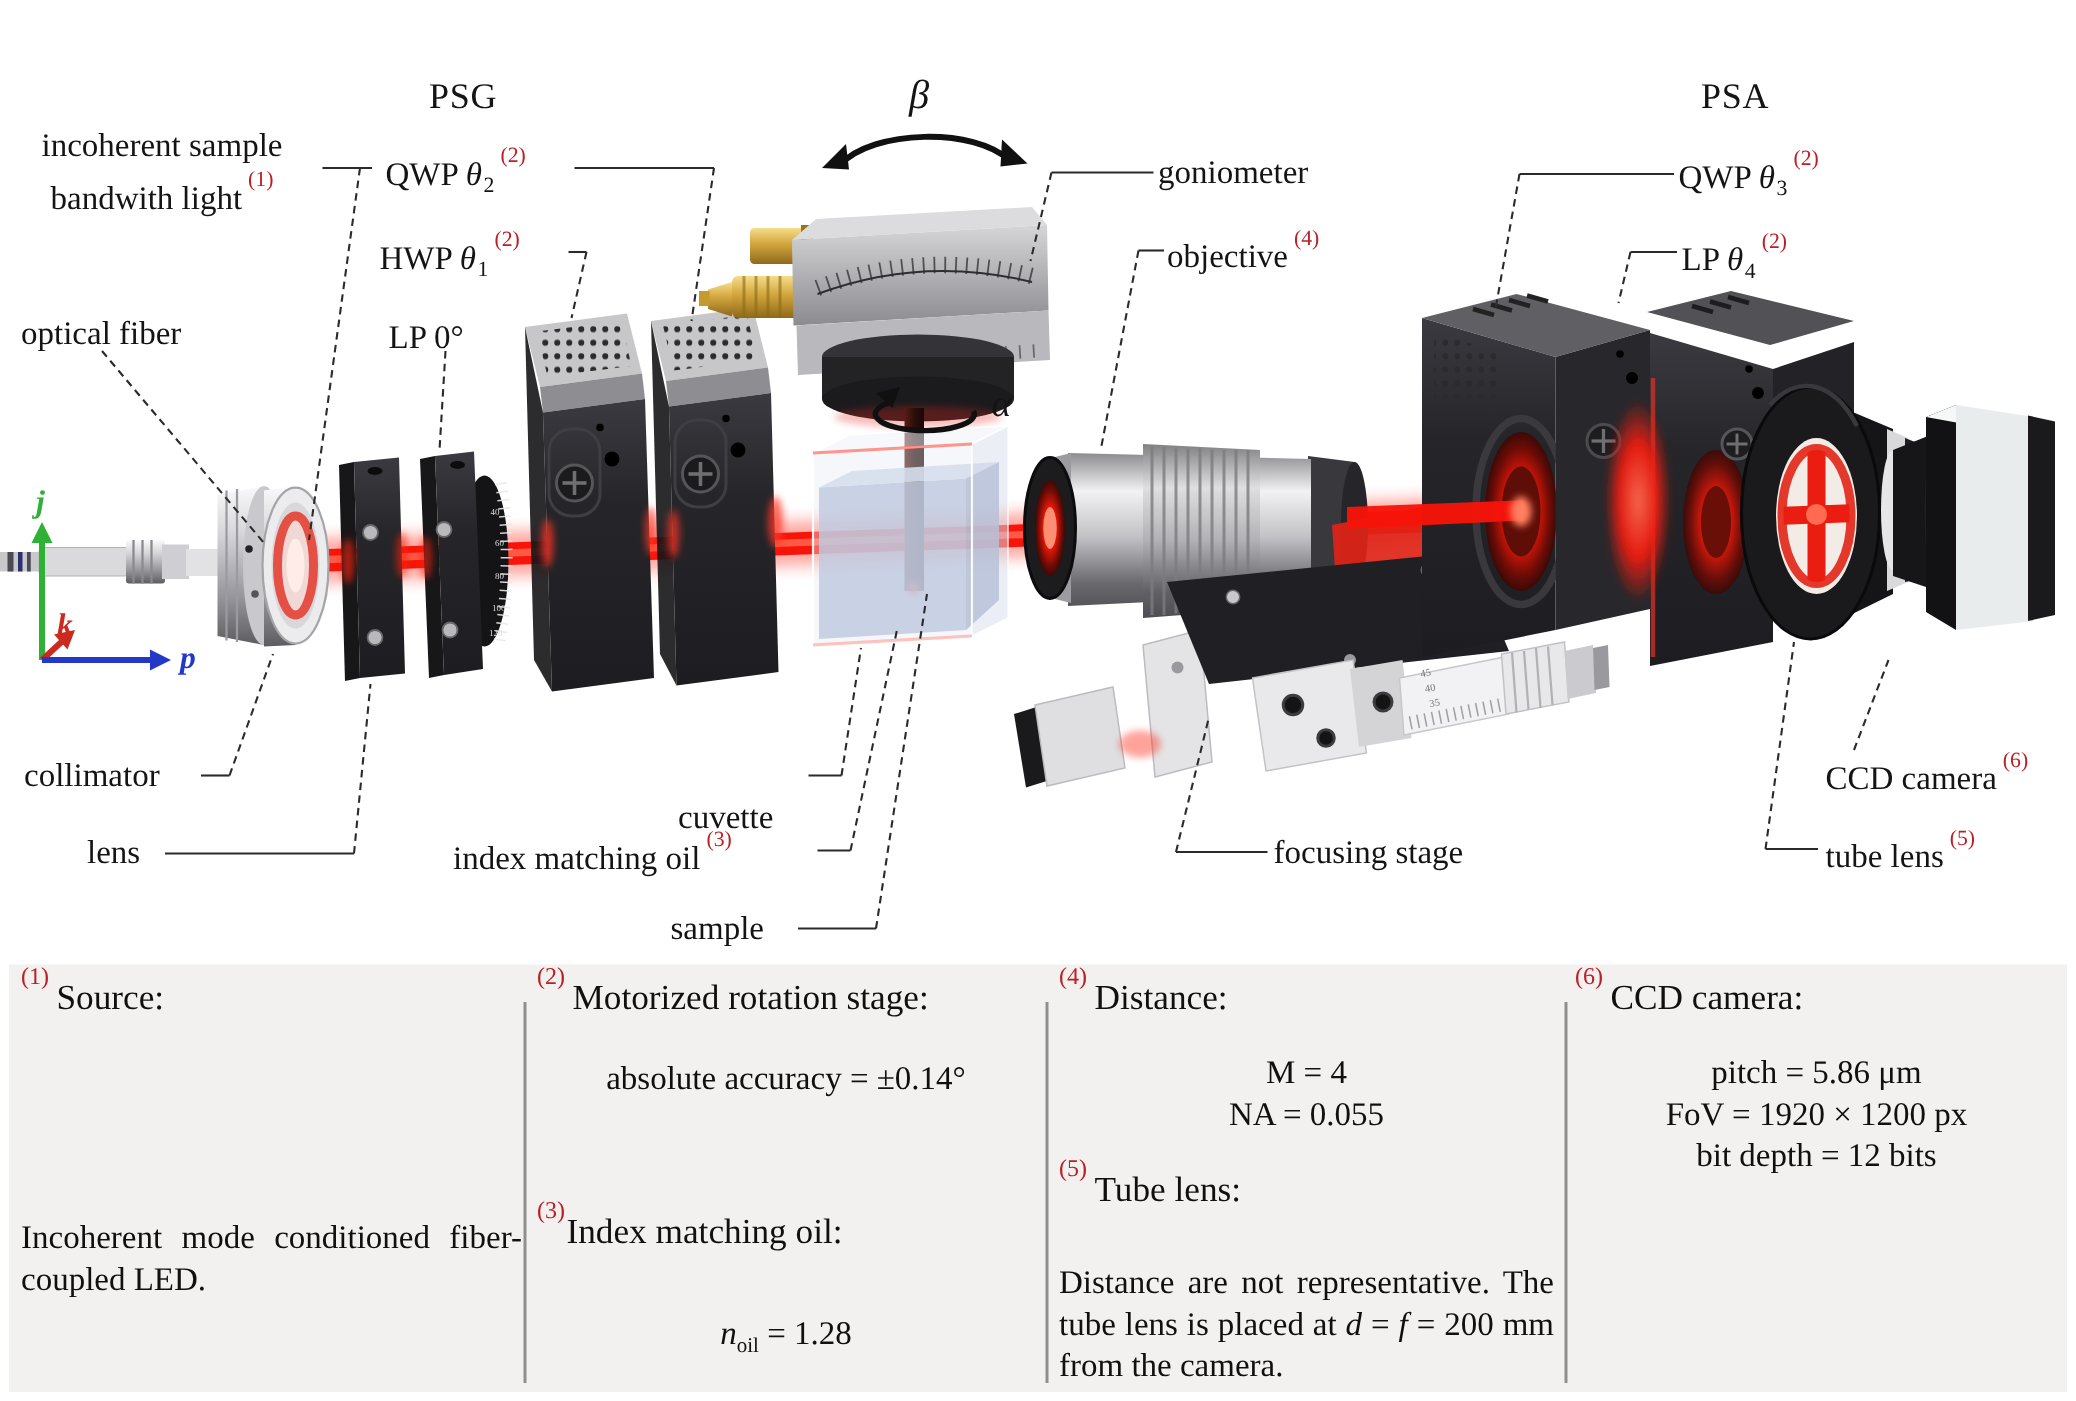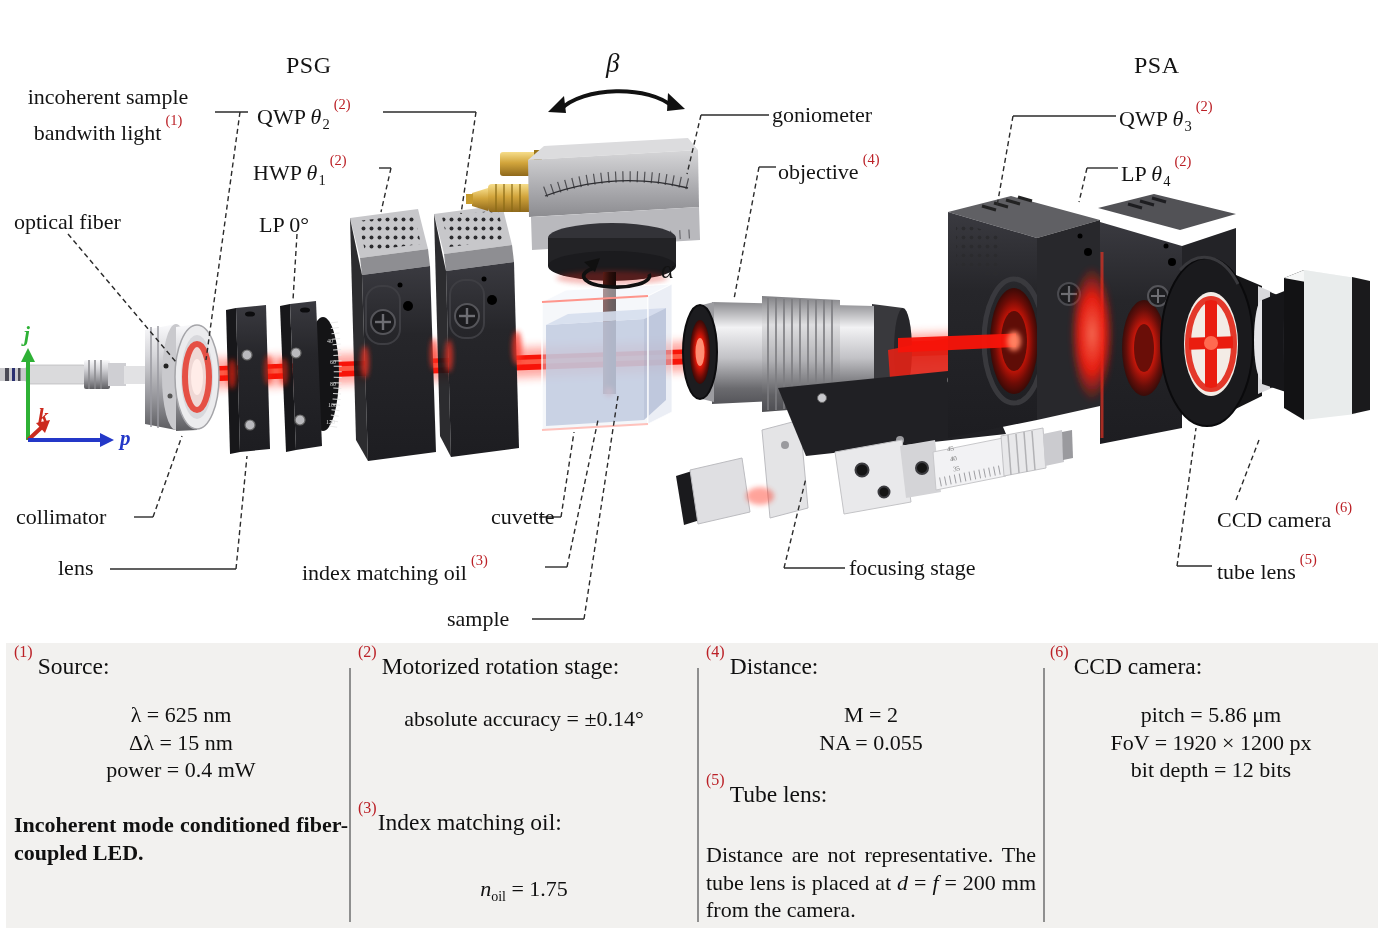--- a/index.html
+++ b/index.html
@@ -428,7 +428,7 @@
 
 <div class="lbl" style="left:16px;top:503px;">collimator</div>
 <div class="lbl" style="left:58px;top:554px;">lens</div>
-<div class="lbl" style="left:452px;top:503px;margin-left:39px;">cuvette</div>
+<div class="lbl" style="left:452px;top:531px;">cuvette</div>
 <div class="lbl" style="left:302px;top:554px;">
   <span>index matching oil</span><sup class="rsup">(3)</sup>
 </div>

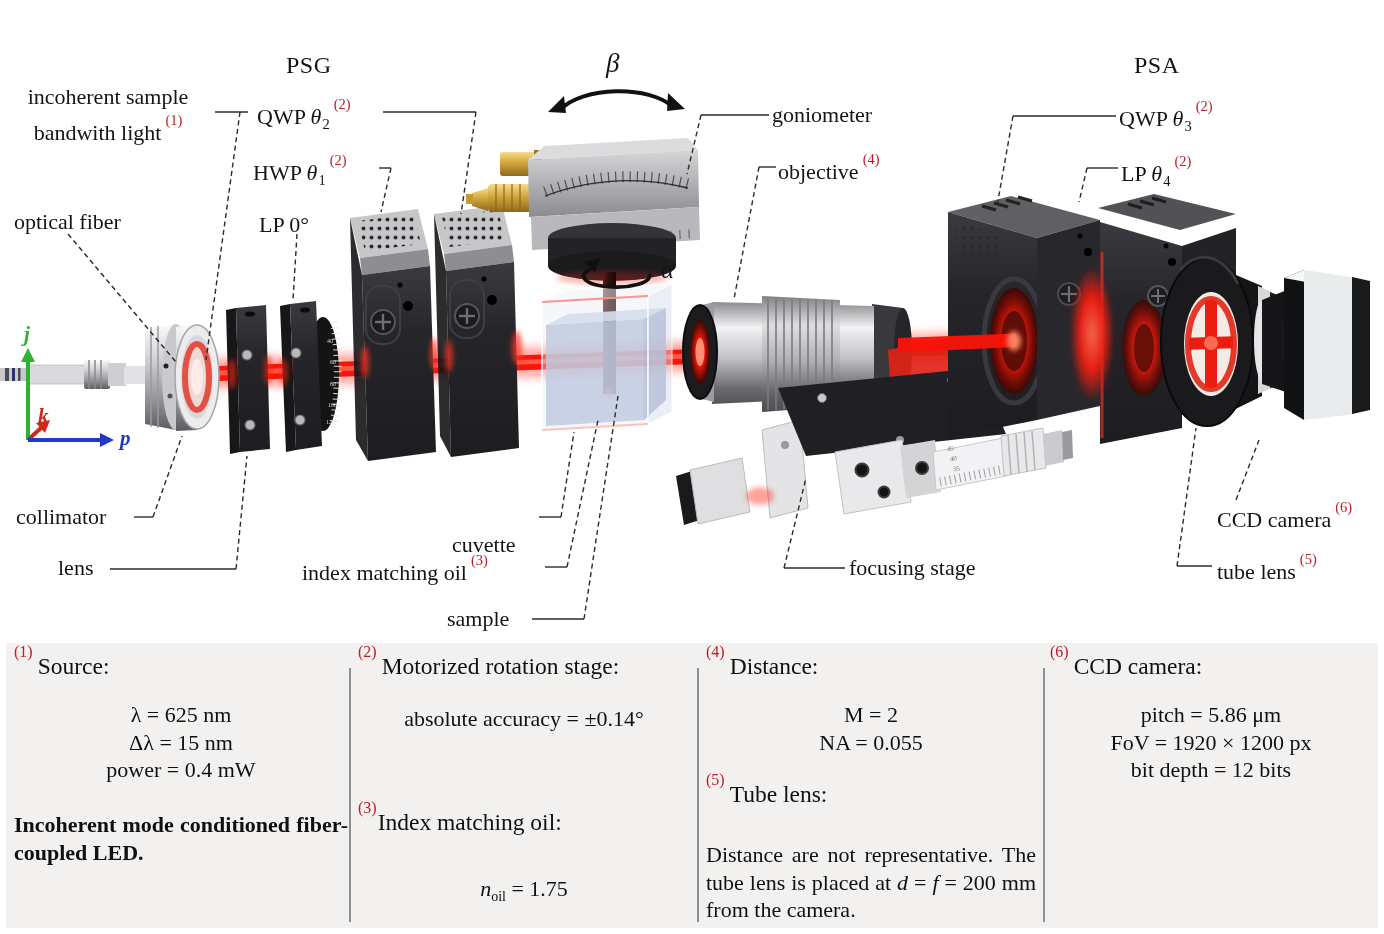--- a/index.html
+++ b/index.html
@@ -452,11 +452,6 @@
 
   <div class="ncol" style="left:8px;width:334px;">
     <div class="ntitle" style="top:8px;"><sup class="rsup">(1)</sup><span>Source:</span></div>
-    <div class="nvals" style="top:58px;">
-      <div>λ = 625 nm</div>
-      <div>Δλ = 15 nm</div>
-      <div>power = 0.4 mW</div>
-    </div>
     <div class="npara" style="top:168px;font-weight:bold;">Incoherent mode conditioned fiber-coupled LED.</div>
   </div>
 

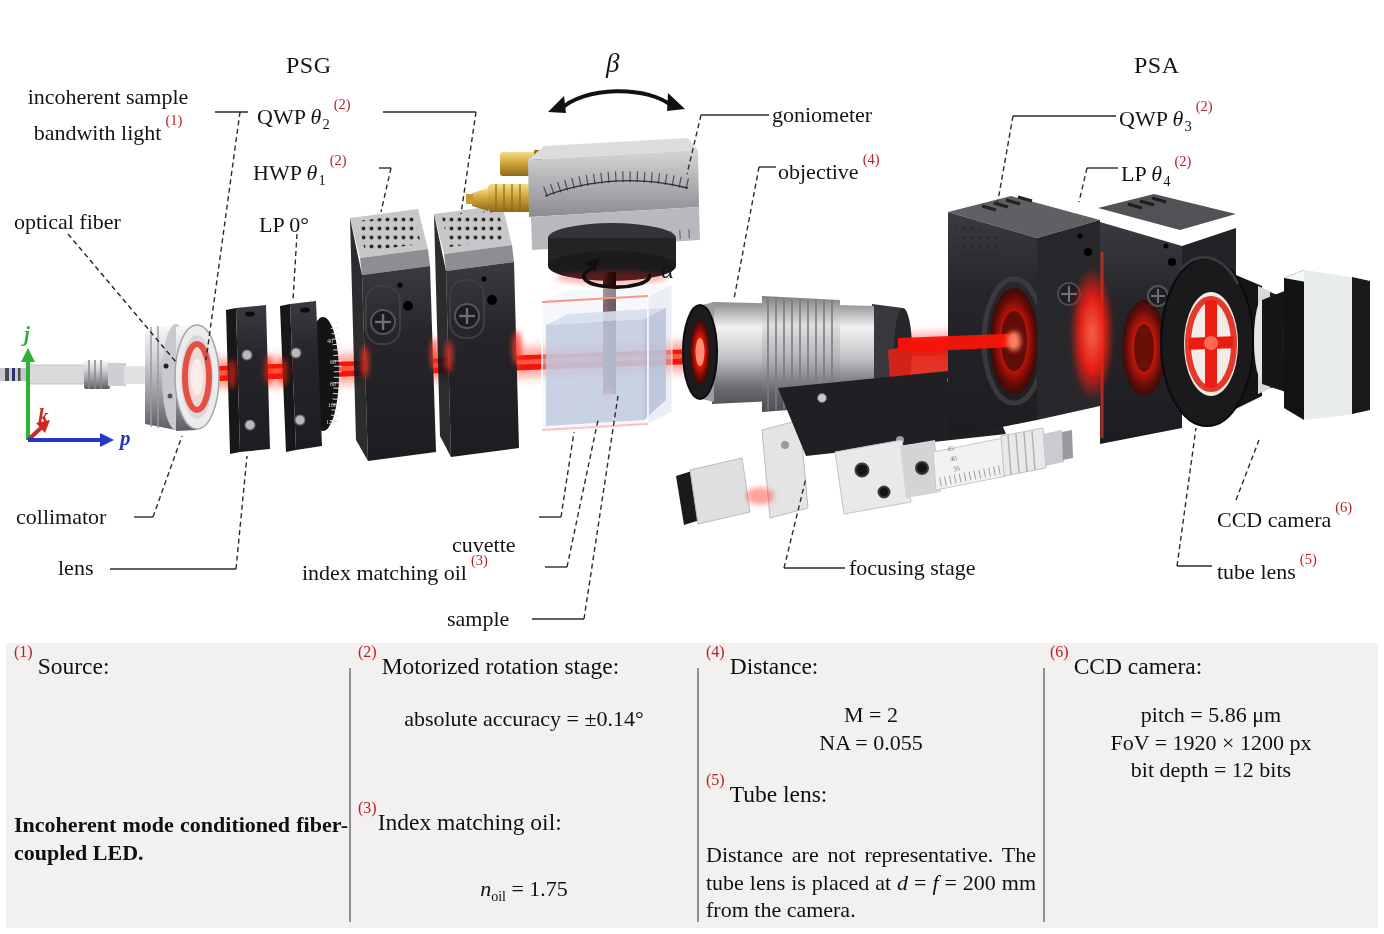--- a/index.html
+++ b/index.html
@@ -469,7 +469,7 @@
   <div class="ncol" style="left:700px;width:330px;">
     <div class="ntitle" style="top:8px;"><sup class="rsup">(4)</sup><span>Distance:</span></div>
     <div class="nvals" style="top:58px;">
-      <div>M = 2</div>
+      <div>M = 4</div>
       <div>NA = 0.055</div>
     </div>
     <div class="ntitle" style="top:136px;"><sup class="rsup">(5)</sup><span>Tube lens:</span></div>

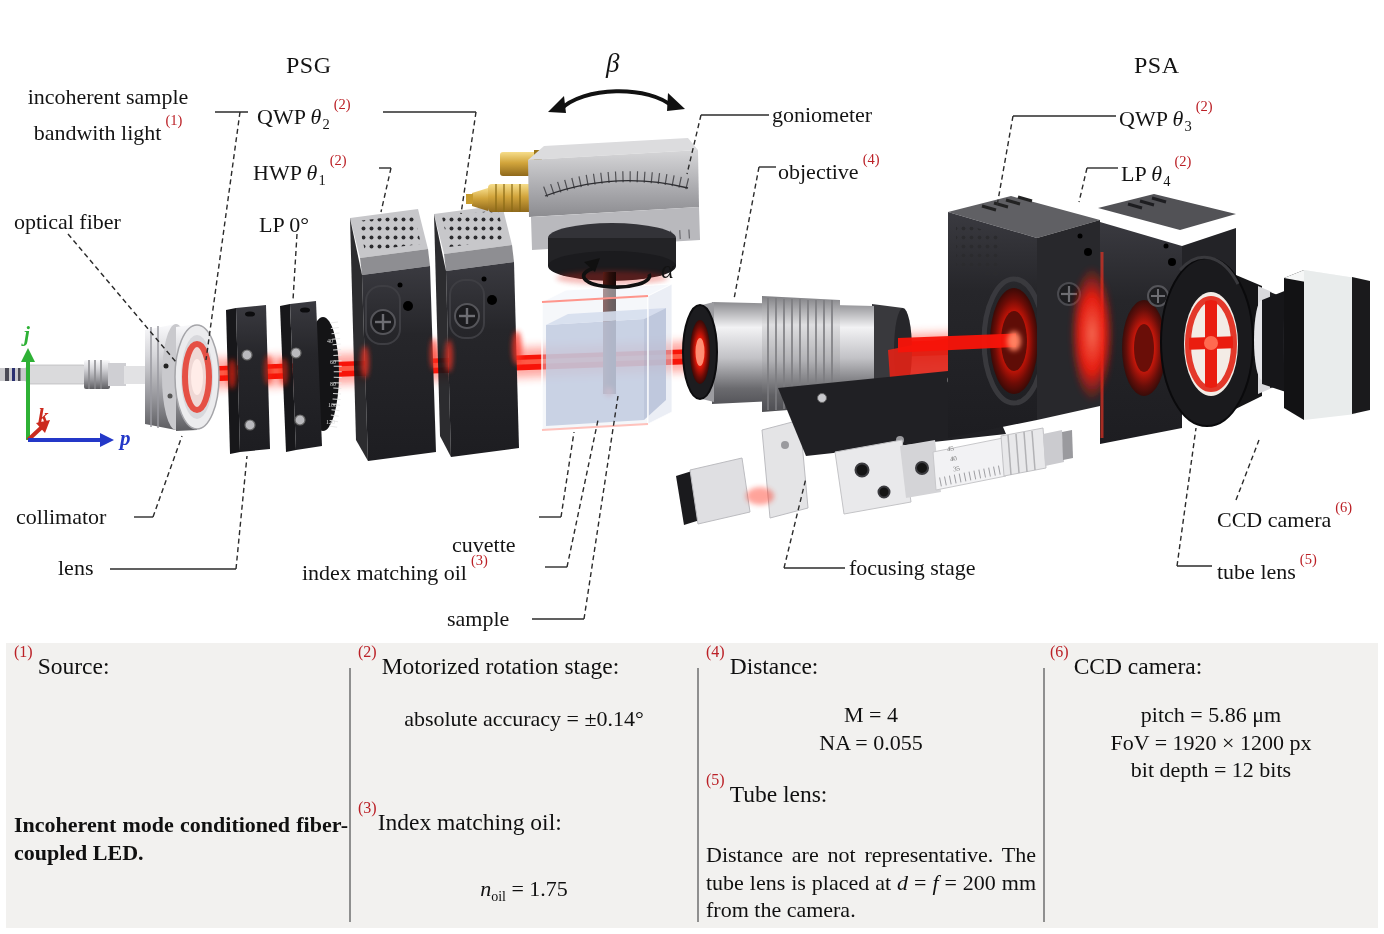--- a/index.html
+++ b/index.html
@@ -452,7 +452,7 @@
 
   <div class="ncol" style="left:8px;width:334px;">
     <div class="ntitle" style="top:8px;"><sup class="rsup">(1)</sup><span>Source:</span></div>
-    <div class="npara" style="top:168px;font-weight:bold;">Incoherent mode conditioned fiber-coupled LED.</div>
+    <div class="npara" style="top:168px;">Incoherent mode conditioned fiber-coupled LED.</div>
   </div>
 
   <div class="ncol" style="left:352px;width:332px;">

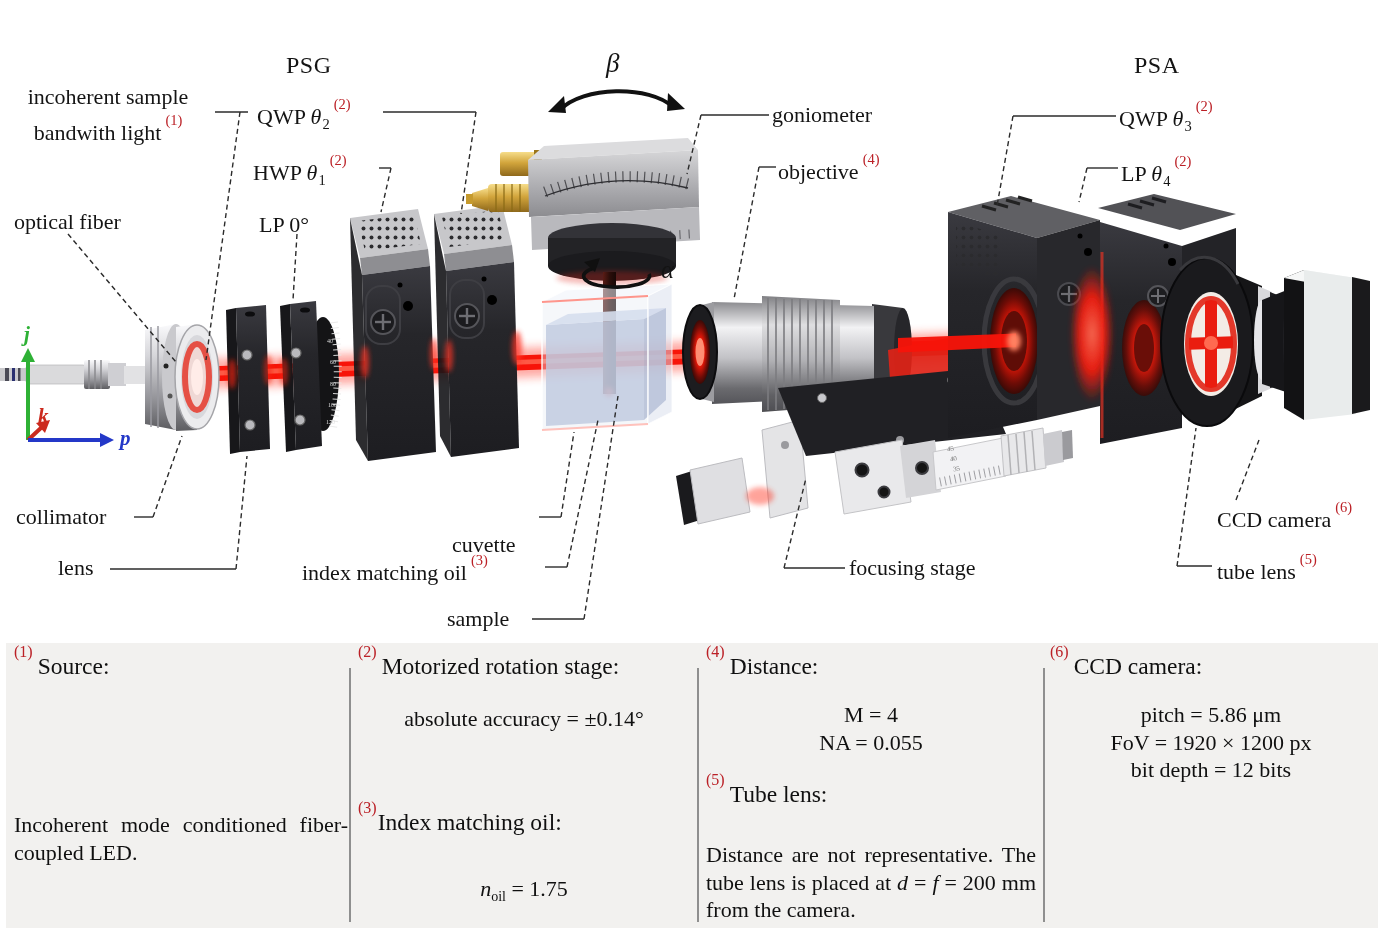--- a/index.html
+++ b/index.html
@@ -462,7 +462,7 @@
     </div>
     <div class="ntitle" style="top:164px;"><sup class="rsup" style="margin-right:1px;">(3)</sup><span>Index matching oil:</span></div>
     <div class="nvals" style="top:232px;">
-      <i>n</i><sub style="font-size:14px;">oil</sub><span> = 1.75</span>
+      <i>n</i><sub style="font-size:14px;">oil</sub><span> = 1.28</span>
     </div>
   </div>
 

